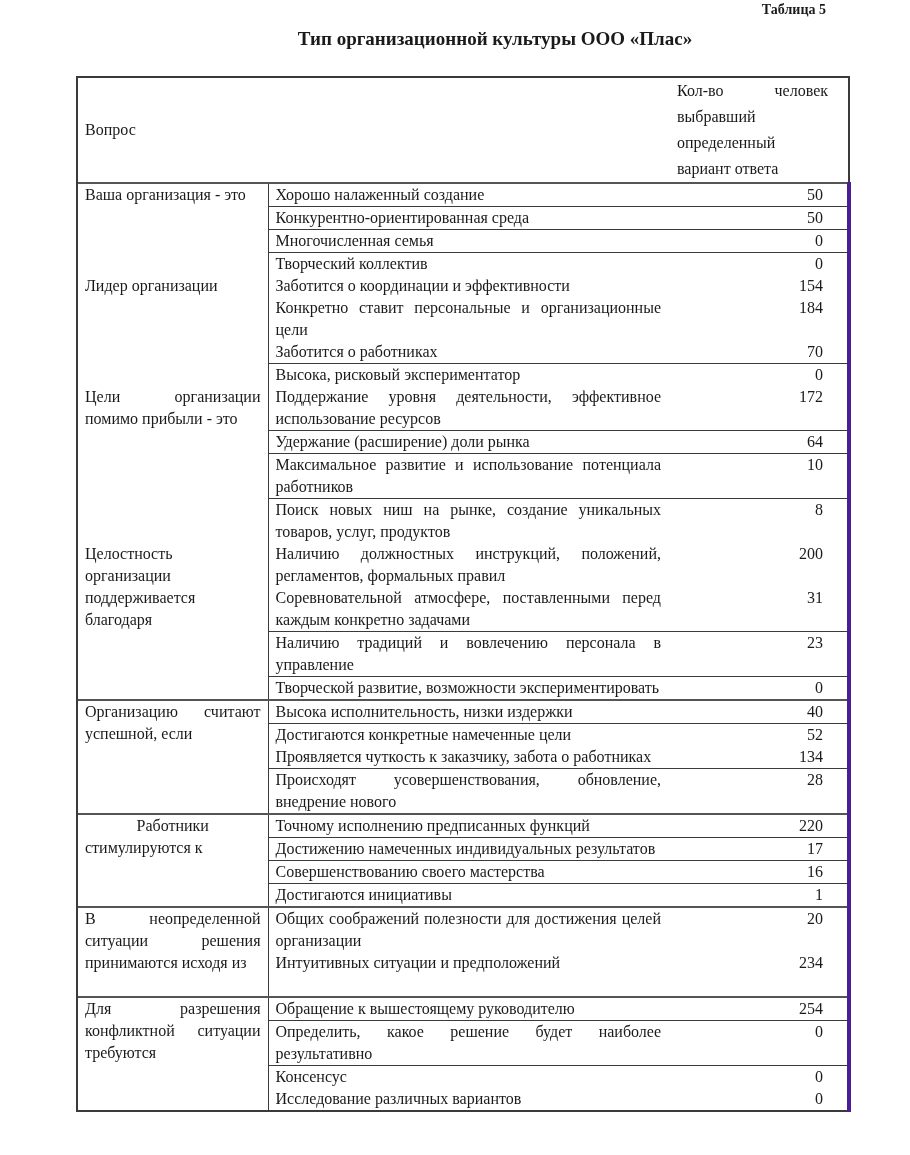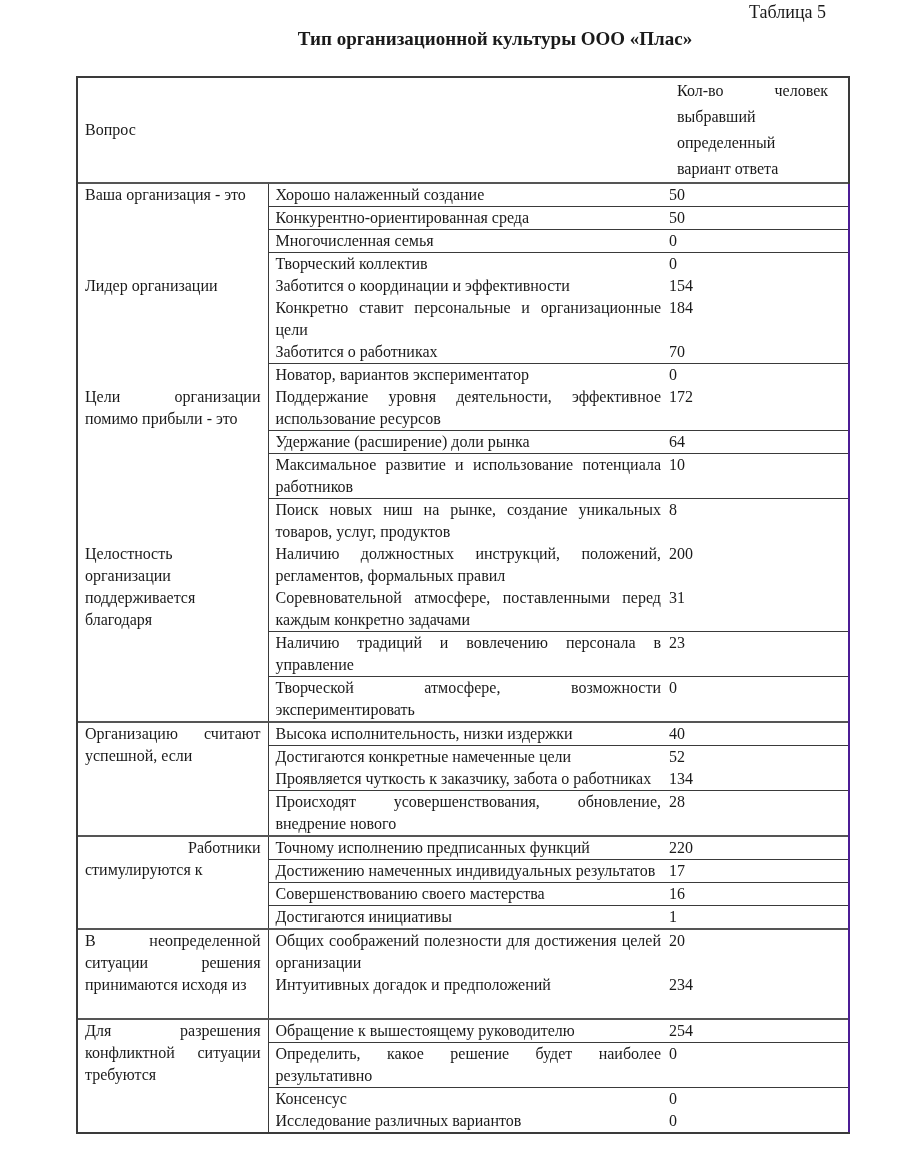--- a/index.html
+++ b/index.html
@@ -10,7 +10,7 @@
   }
   .table-label {
     position: absolute; right: 84px; top: 2px;
-    font-size: 18px; font-weight: normal;
+    font-size: 14px; font-weight: bold;
   }
   .table-title {
     position: absolute; left: 12px; width: 910px; top: 28px;

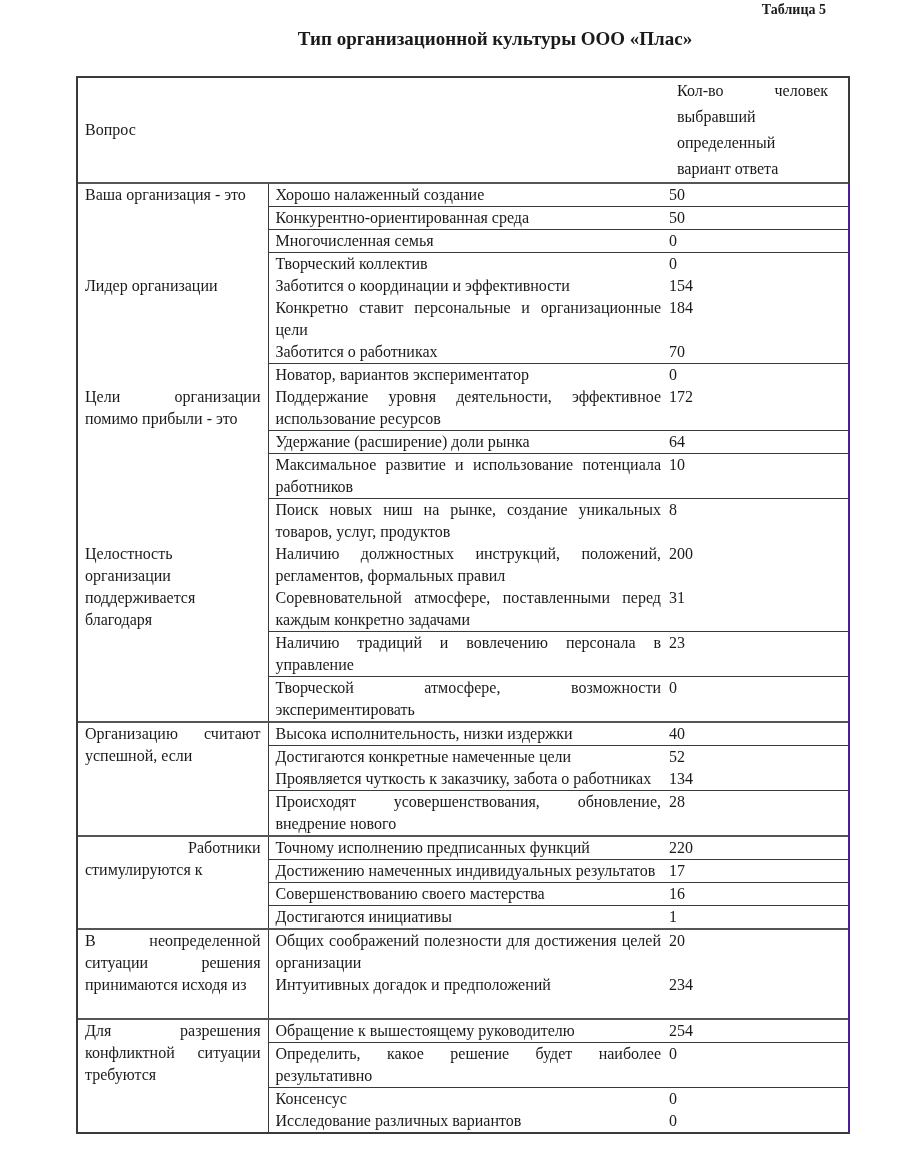--- a/index.html
+++ b/index.html
@@ -40,8 +40,8 @@
     text-align: justify;
   }
   td.n-cell {
-    text-align: left;
-    border-right: 2px solid #4c1d95;
+    text-align: right;
+    border-right: 4px solid #4c1d95;
     padding-right: 24px !important;
   }
   tr.blk-start td.a-cell, tr.blk-start td.n-cell { border-top: 1.5px solid #3a3a3a; }

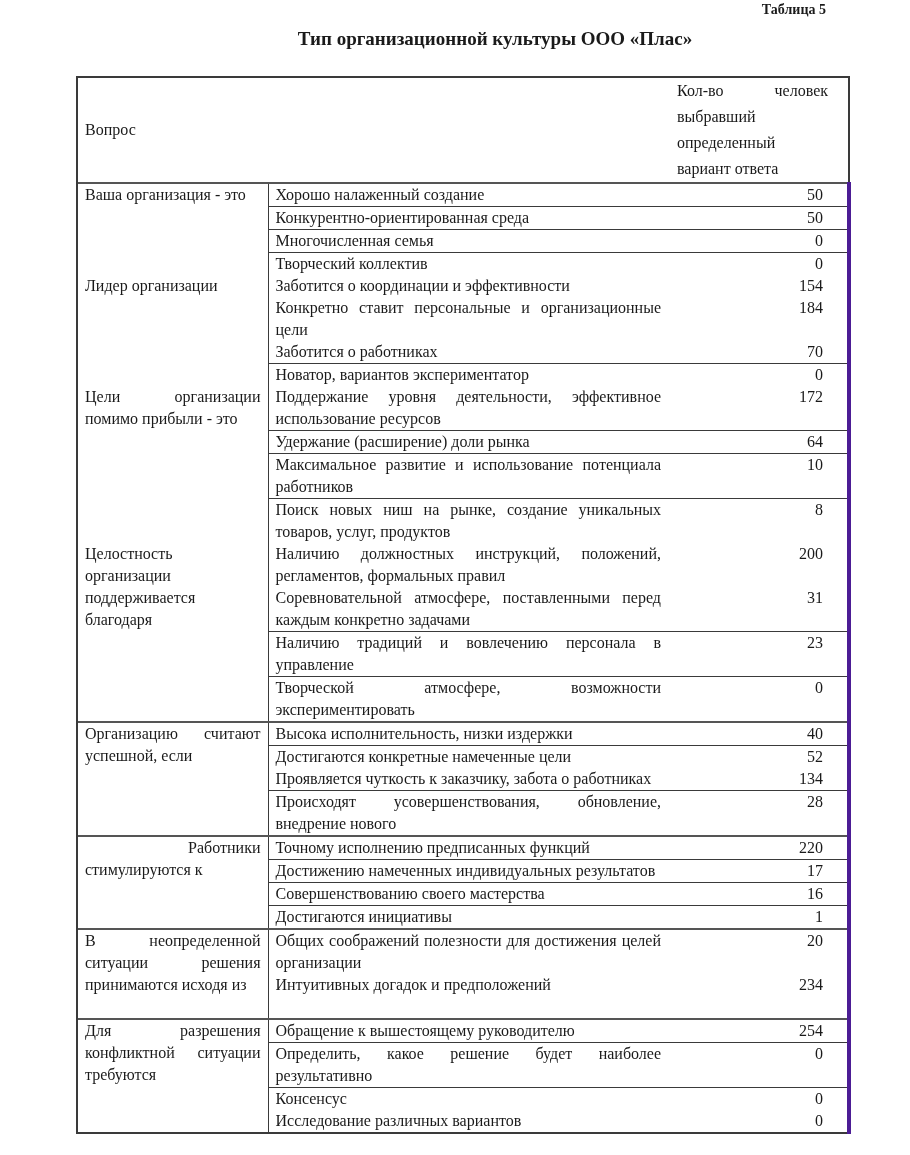--- a/index.html
+++ b/index.html
@@ -112,7 +112,7 @@
 
     <tr class="blk-start">
       <td class="q-cell" rowspan="4" style="border-top:none;"><span class="spacer" style="height:22px"></span><span>Цели организации помимо прибыли - это</span></td>
-      <td class="a-cell">Новатор, вариантов экспериментатор</td>
+      <td class="a-cell">Высока, рисковый экспериментатор</td>
       <td class="n-cell">0</td>
     </tr>
     <tr>

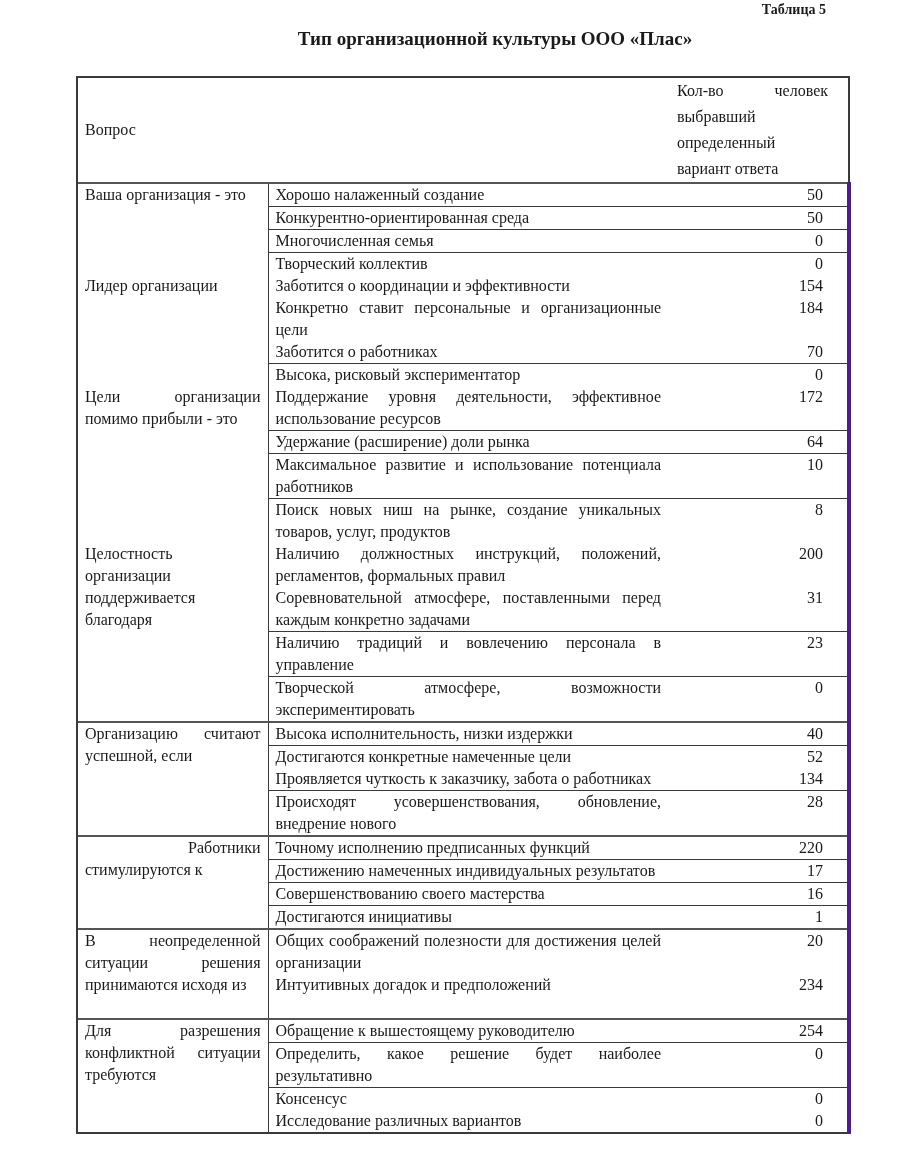--- a/index.html
+++ b/index.html
@@ -146,7 +146,7 @@
       <td class="n-cell">23</td>
     </tr>
     <tr class="blk-start">
-      <td class="a-cell">Творческой атмосфере, возможности экспериментировать</td>
+      <td class="a-cell">Творческой развитие, возможности экспериментировать</td>
       <td class="n-cell">0</td>
     </tr>
 

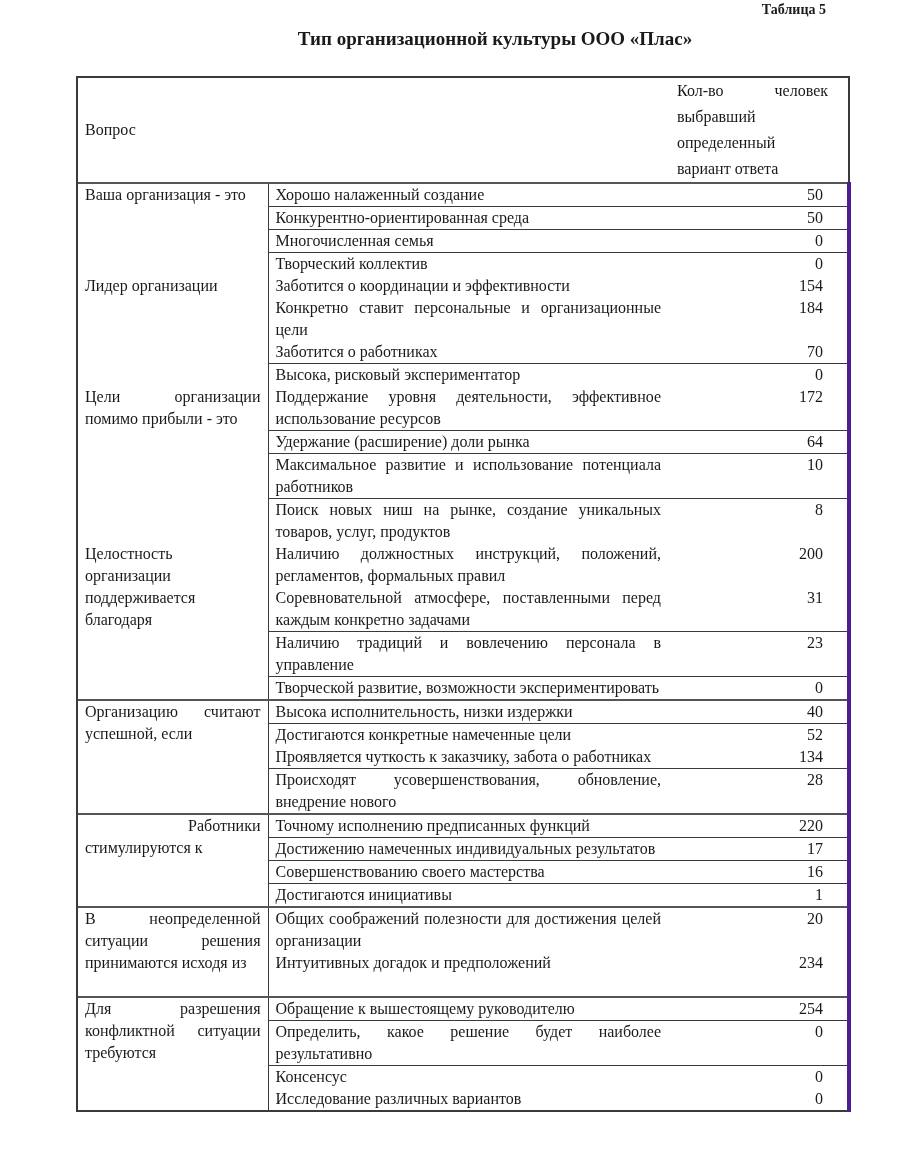--- a/index.html
+++ b/index.html
@@ -169,7 +169,7 @@
     </tr>
 
     <tr class="sec-start blk-start">
-      <td class="q-cell" rowspan="4" style="text-align:right;">Работники стимулируются к</td>
+      <td class="q-cell" rowspan="4" style="text-align:center;">Работники стимулируются к</td>
       <td class="a-cell">Точному исполнению предписанных функций</td>
       <td class="n-cell">220</td>
     </tr>

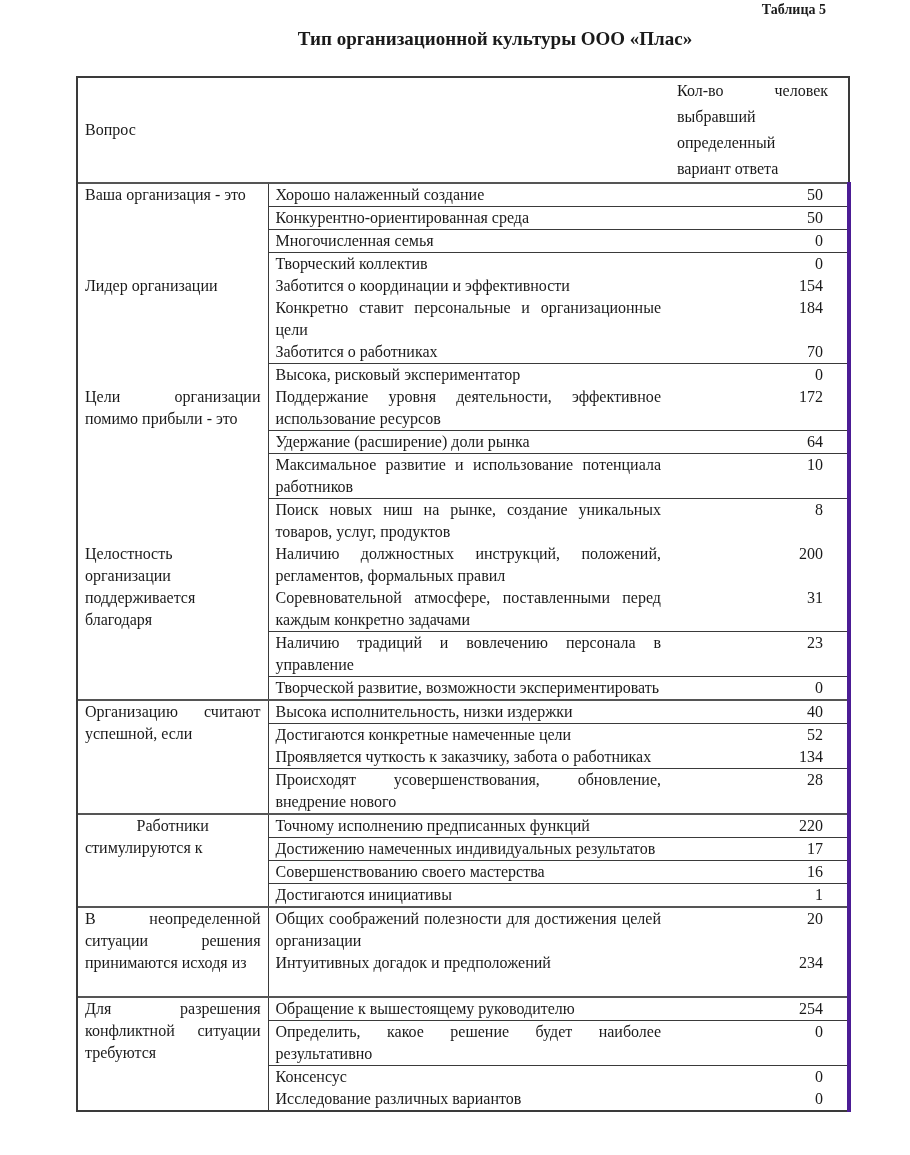--- a/index.html
+++ b/index.html
@@ -192,7 +192,7 @@
       <td class="n-cell">20</td>
     </tr>
     <tr>
-      <td class="a-cell" style="height:44px;">Интуитивных догадок и предположений</td>
+      <td class="a-cell" style="height:44px;">Интуитивных ситуации и предположений</td>
       <td class="n-cell">234</td>
     </tr>
 

